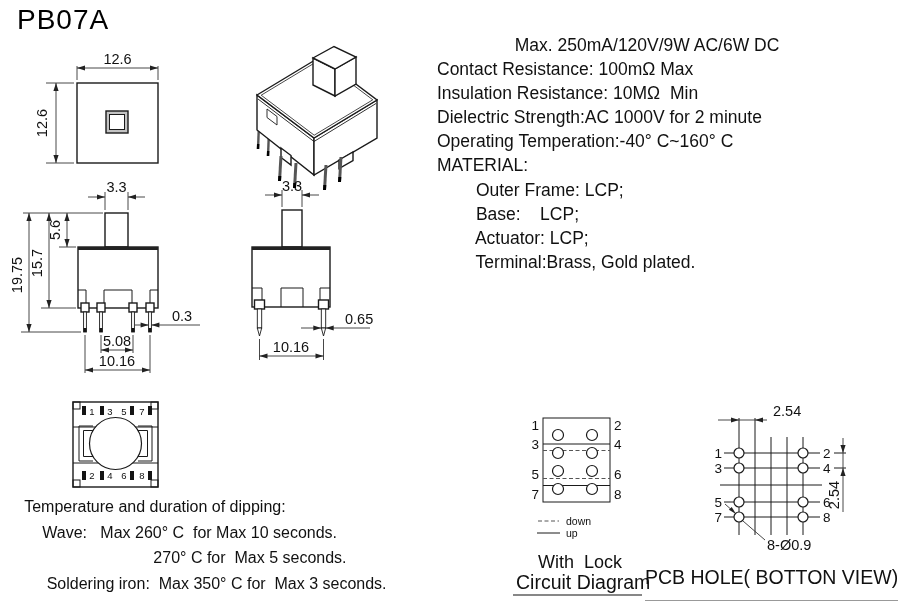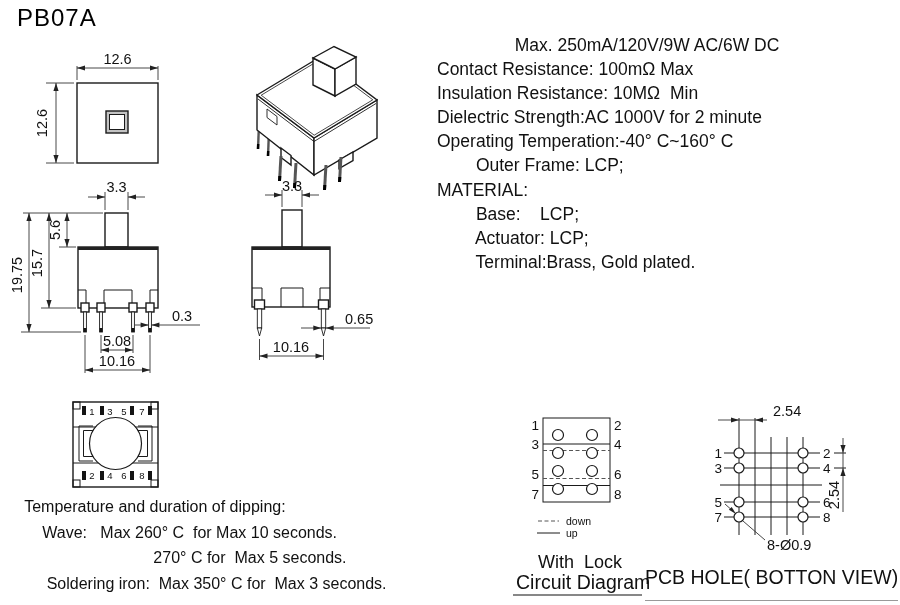--- a/index.html
+++ b/index.html
@@ -6,7 +6,7 @@
   body{width:900px;height:605px;position:relative;background:#fff;overflow:hidden;
        font-family:"Liberation Sans",sans-serif;color:#111;}
   .abs{position:absolute;}
-  #title{left:17px;top:4px;font-size:24px;letter-spacing:1px;color:#000;}
+  #title{left:17px;top:4px;font-size:28px;letter-spacing:1px;color:#000;}
   #specs{left:437px;top:33px;font-size:17.5px;line-height:24.1px;}
   #specs div{white-space:pre;}
   #dipping{left:20px;top:494px;font-size:16px;line-height:25.5px;}

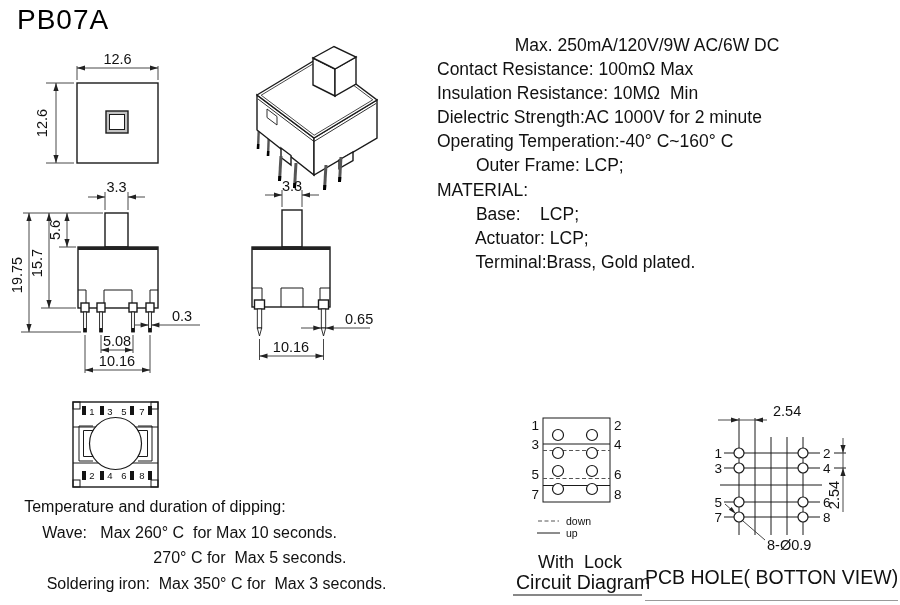--- a/index.html
+++ b/index.html
@@ -36,8 +36,8 @@
   <div>Insulation Resistance: 10MΩ  Min</div>
   <div>Dielectric Strength:AC 1000V for 2 minute</div>
   <div>Operating Temperation:-40° C~160° C</div>
+  <div>MATERIAL:</div>
   <div>        Outer Frame: LCP;</div>
-  <div>MATERIAL:</div>
   <div>        Base:    LCP;</div>
   <div>        Actuator: LCP;</div>
   <div>        Terminal:Brass, Gold plated.</div>

